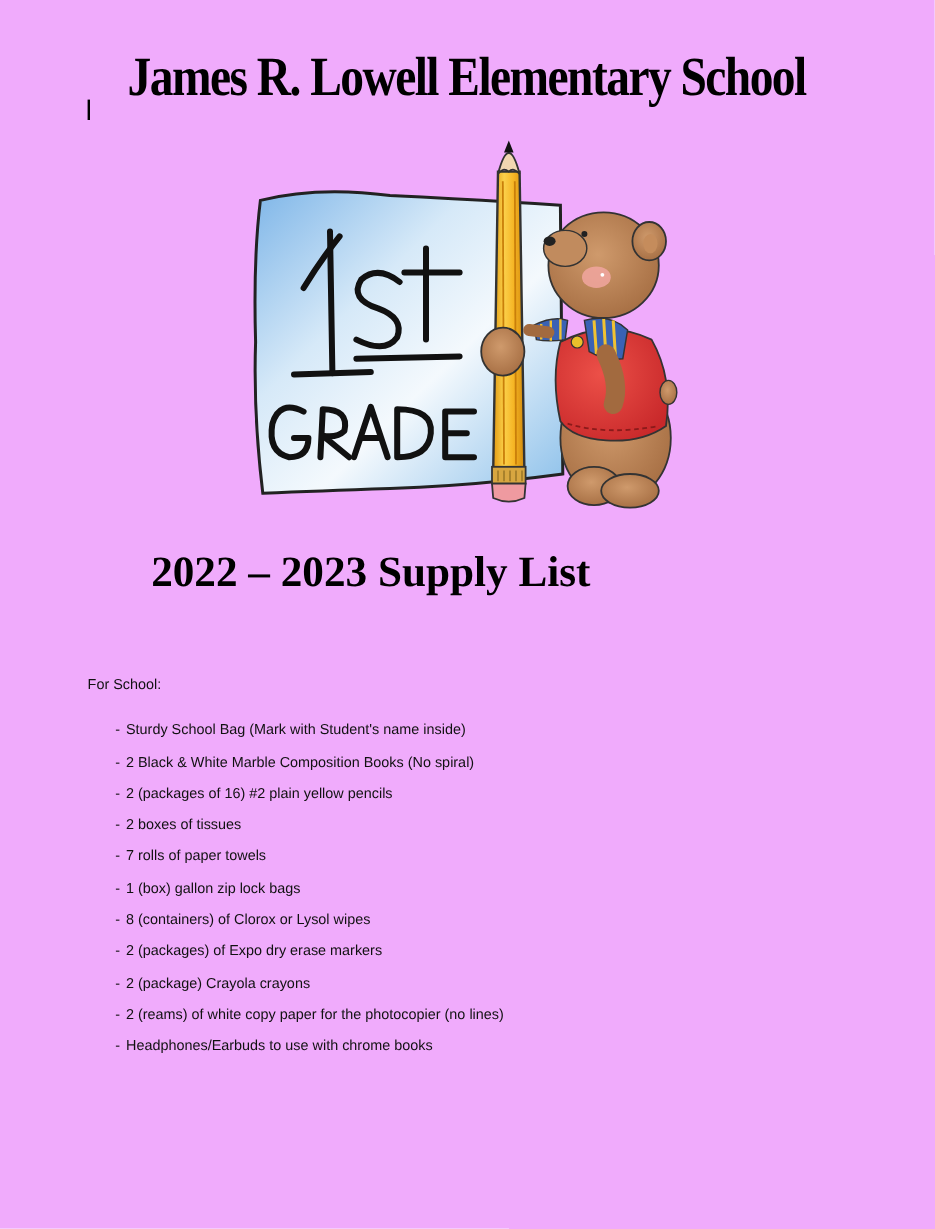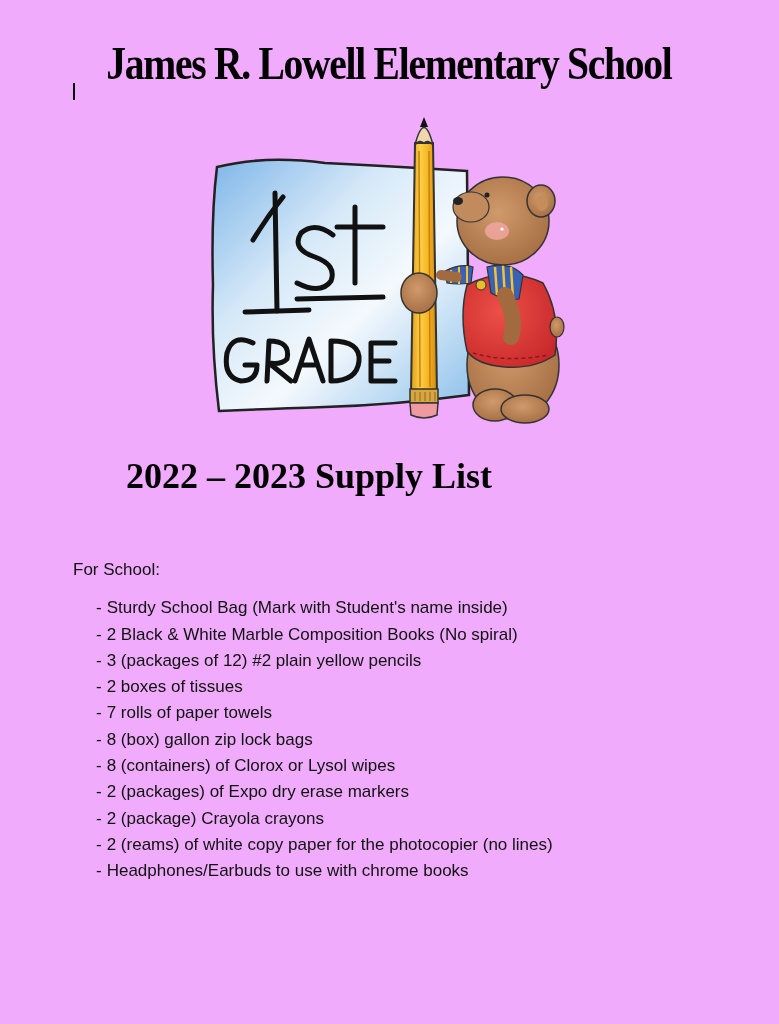--- a/index.html
+++ b/index.html
@@ -70,7 +70,7 @@
       left: 73px;
       top: 557px;
       font-family: "Liberation Sans", "DejaVu Sans", sans-serif;
-      font-size: 17px;
+      font-size: 12px;
       color: #111;
     }
     .list-heading {

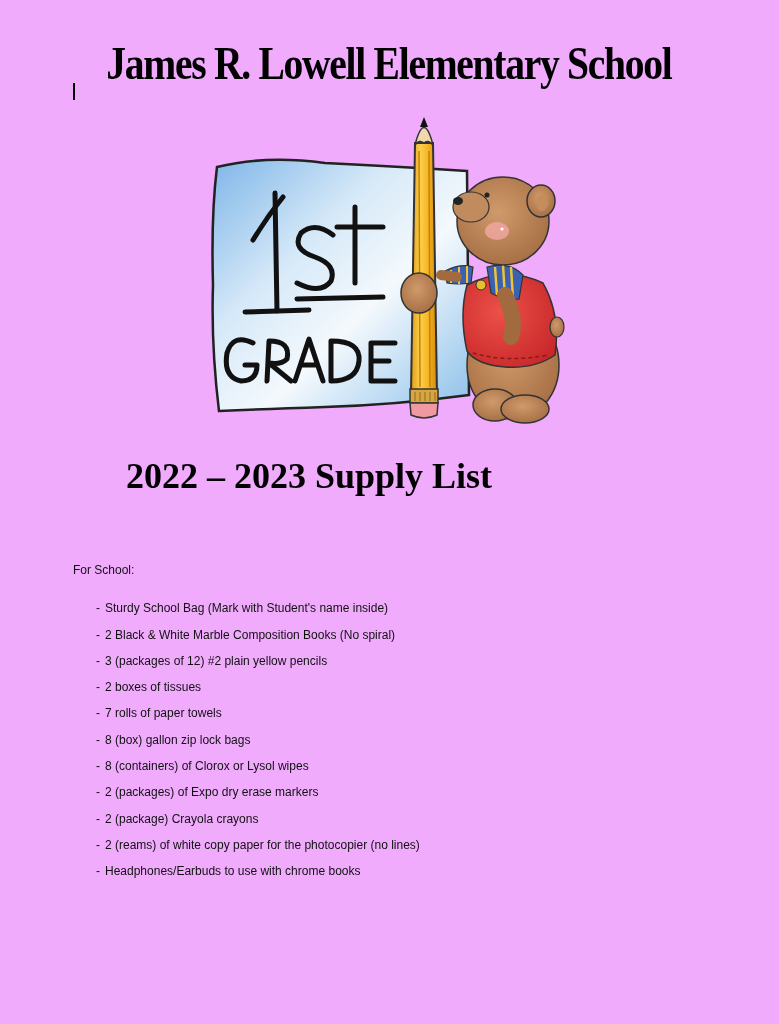--- a/index.html
+++ b/index.html
@@ -197,7 +197,7 @@
     <ul class="supply-list">
       <li class="supply-item"><span class="dash">-</span><span>Sturdy School Bag (Mark with Student's name inside)</span></li>
       <li class="supply-item"><span class="dash">-</span><span>2 Black &amp; White Marble Composition Books (No spiral)</span></li>
-      <li class="supply-item"><span class="dash">-</span><span>3 (packages of 12) #2 plain yellow pencils</span></li>
+      <li class="supply-item"><span class="dash">-</span><span>2 (packages of 16) #2 plain yellow pencils</span></li>
       <li class="supply-item"><span class="dash">-</span><span>2 boxes of tissues</span></li>
       <li class="supply-item"><span class="dash">-</span><span>7 rolls of paper towels</span></li>
       <li class="supply-item"><span class="dash">-</span><span>8 (box) gallon zip lock bags</span></li>

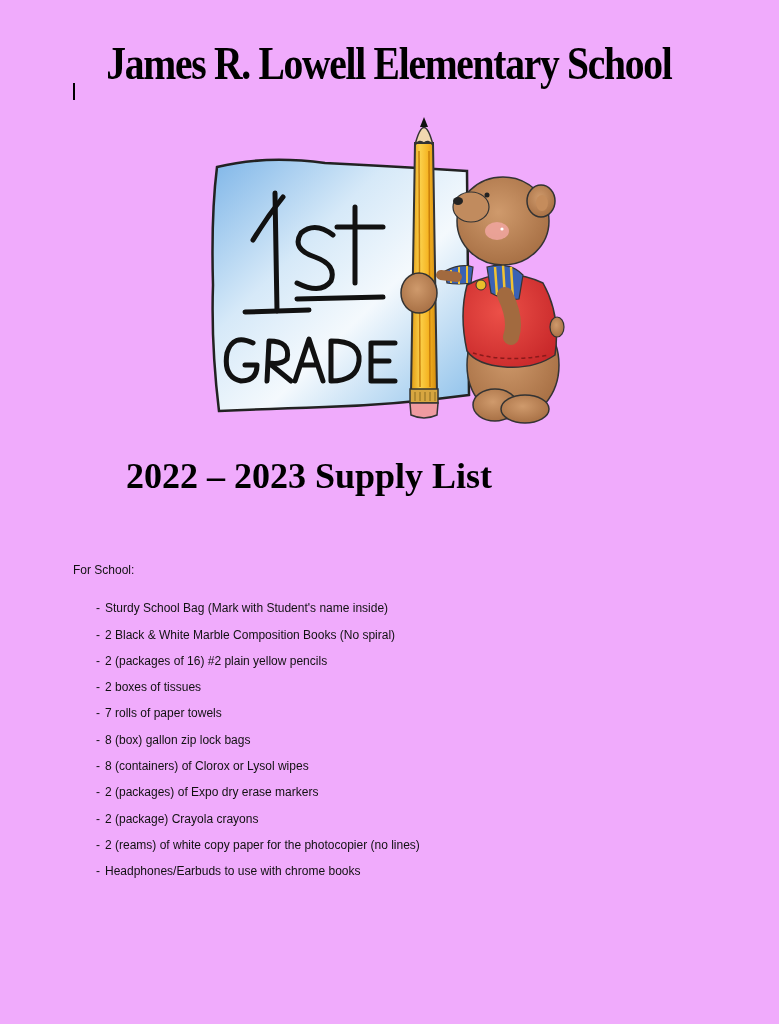--- a/index.html
+++ b/index.html
@@ -200,7 +200,7 @@
       <li class="supply-item"><span class="dash">-</span><span>2 (packages of 16) #2 plain yellow pencils</span></li>
       <li class="supply-item"><span class="dash">-</span><span>2 boxes of tissues</span></li>
       <li class="supply-item"><span class="dash">-</span><span>7 rolls of paper towels</span></li>
-      <li class="supply-item"><span class="dash">-</span><span>8 (box) gallon zip lock bags</span></li>
+      <li class="supply-item"><span class="dash">-</span><span>1 (box) gallon zip lock bags</span></li>
       <li class="supply-item"><span class="dash">-</span><span>8 (containers) of Clorox or Lysol wipes</span></li>
       <li class="supply-item"><span class="dash">-</span><span>2 (packages) of Expo dry erase markers</span></li>
       <li class="supply-item"><span class="dash">-</span><span>2 (package) Crayola crayons</span></li>

